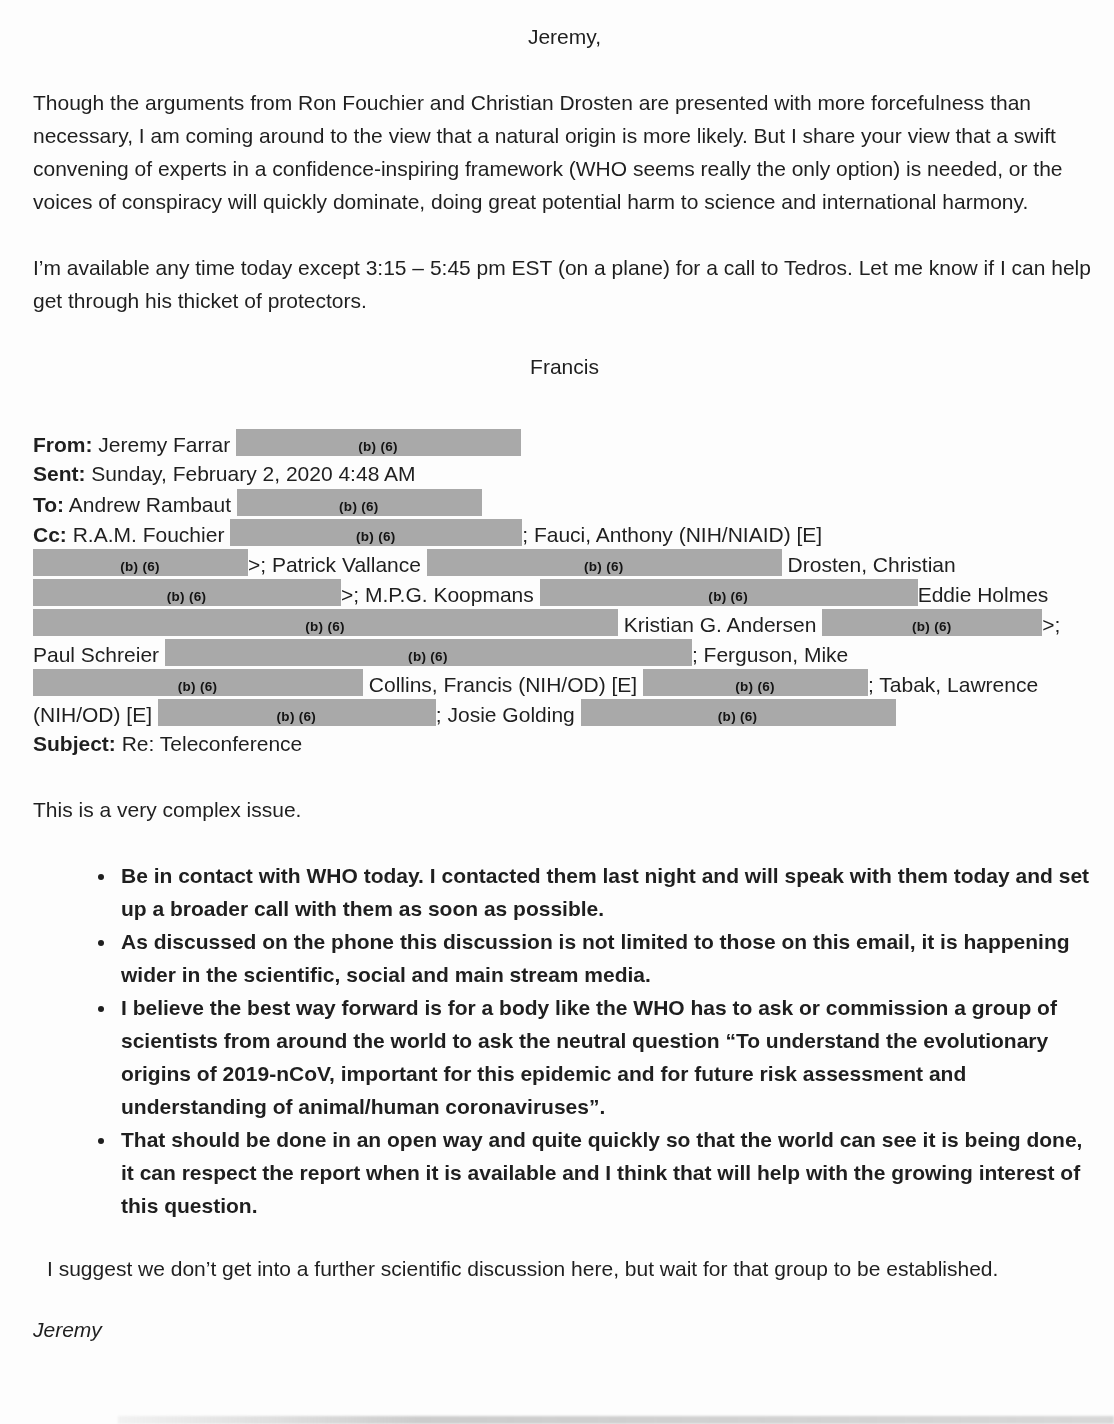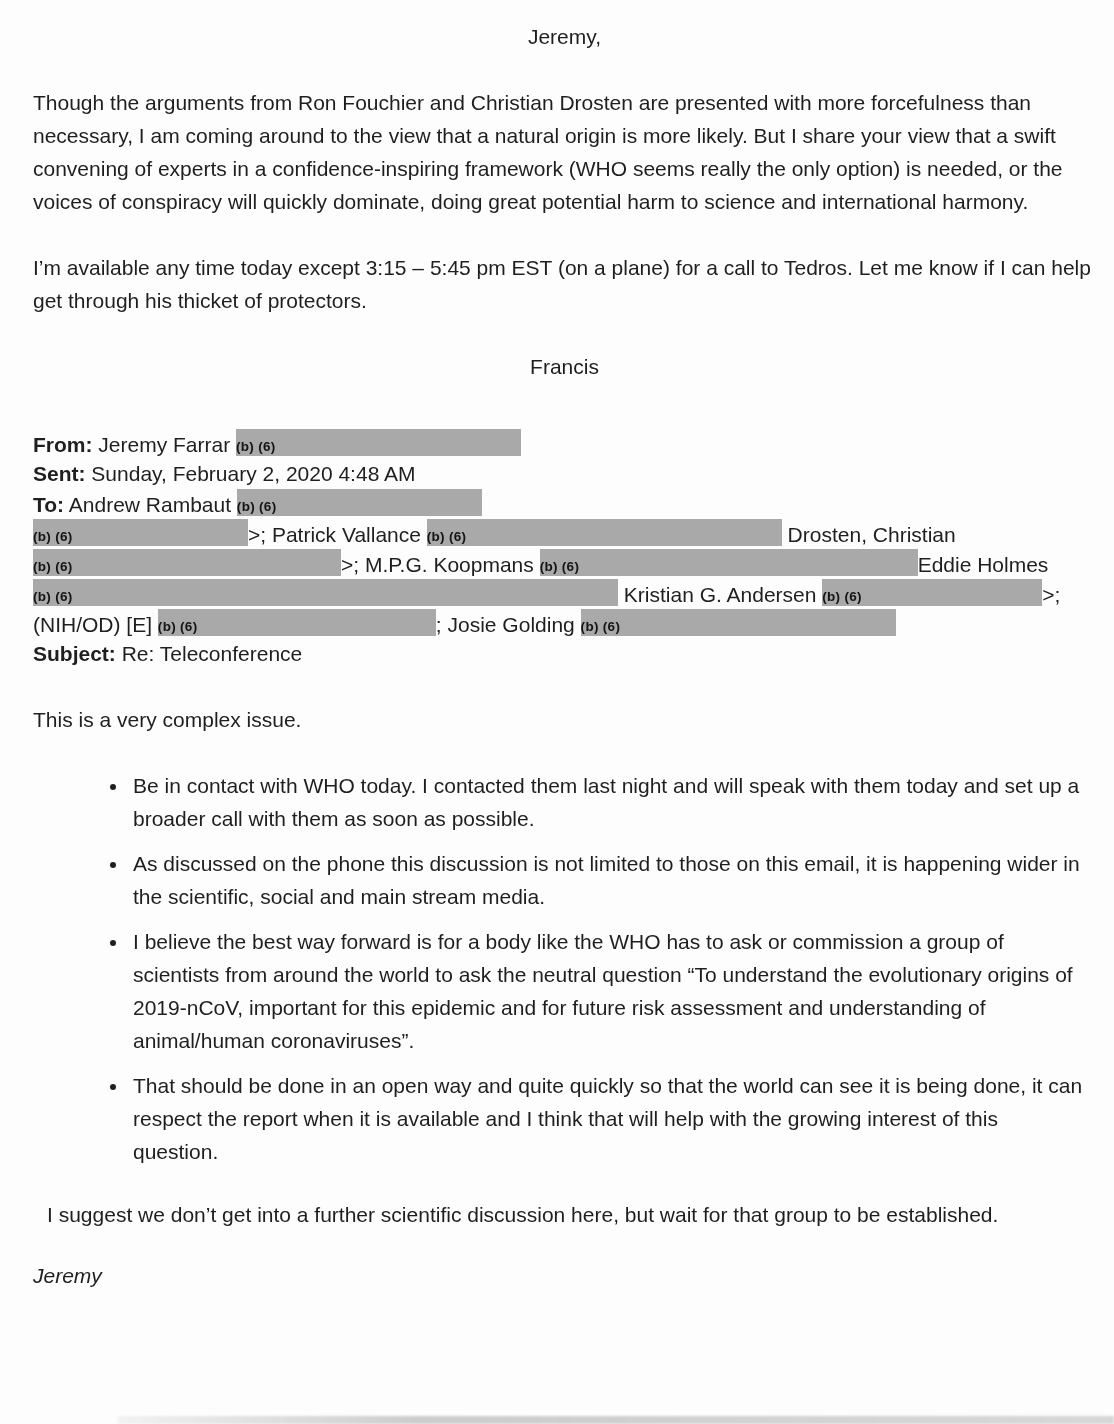--- a/index.html
+++ b/index.html
@@ -26,7 +26,7 @@
     background: #a9a9a9;
     height: 27px;
     vertical-align: -4px;
-    text-align: left;
+    text-align: center;
     box-sizing: border-box;
     padding-right: 1px;
     overflow: hidden;

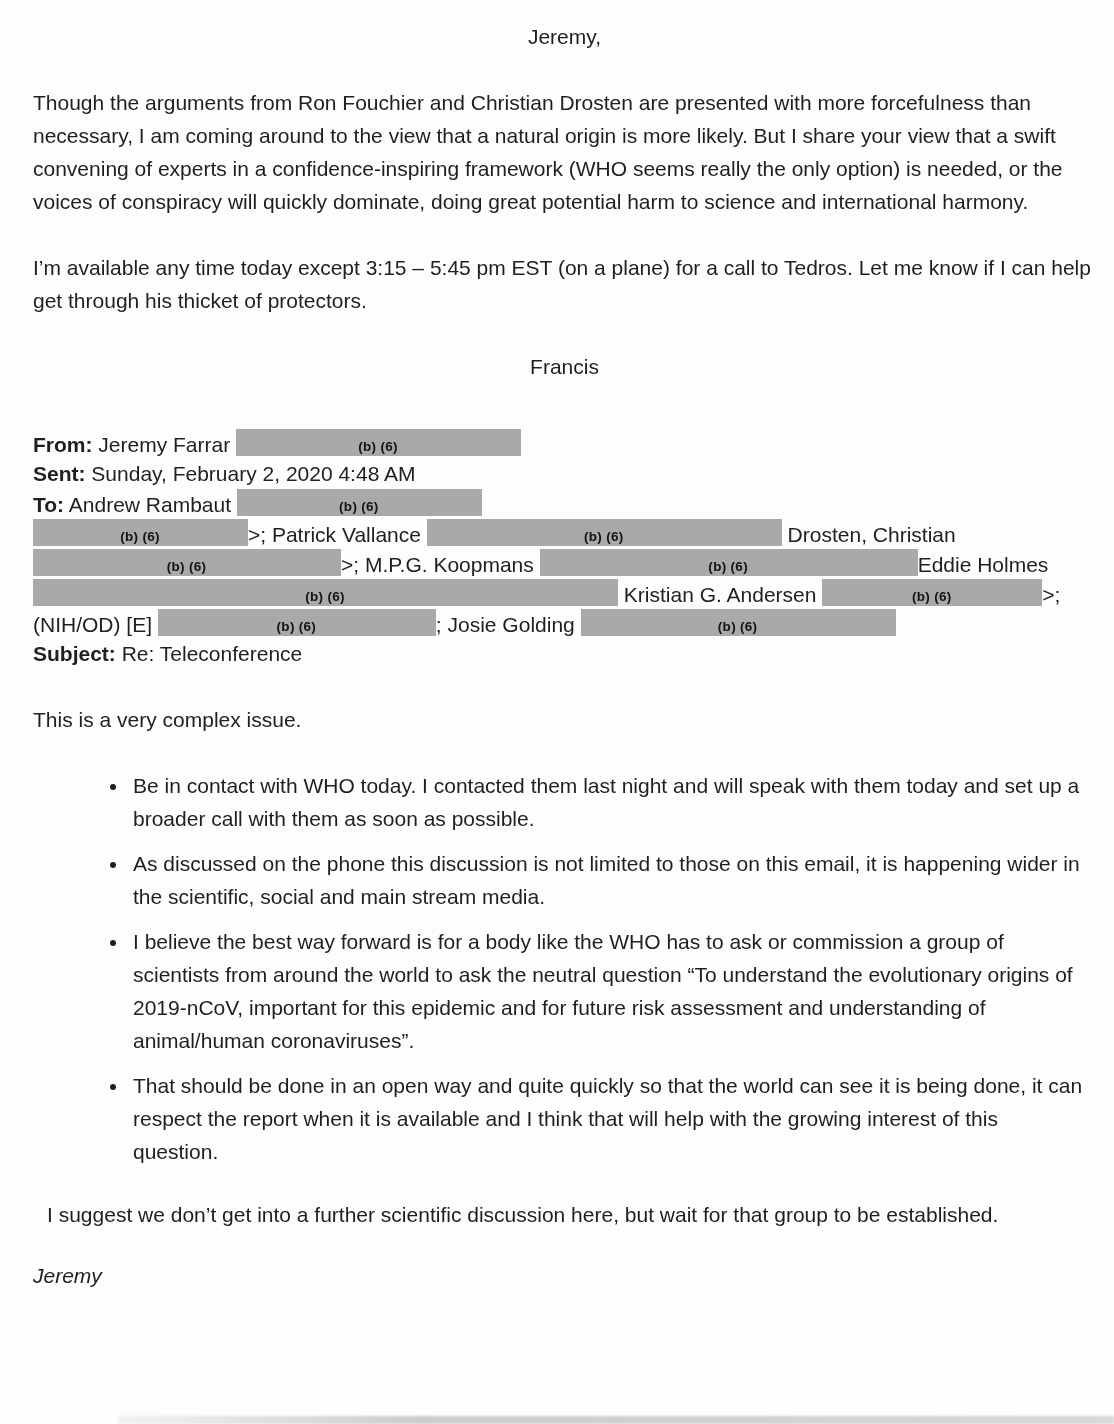--- a/index.html
+++ b/index.html
@@ -72,6 +72,7 @@
       <div class="hline"><span class="hbold">From:</span><span> Jeremy Farrar </span><span class="redact" style="width: 285px;"><span class="rlabel">(b) (6)</span></span></div>
       <div class="hline"><span class="hbold">Sent:</span><span> Sunday, February 2, 2020 4:48 AM</span></div>
       <div class="hline"><span class="hbold">To:</span><span> Andrew Rambaut </span><span class="redact" style="width: 245px;"><span class="rlabel">(b) (6)</span></span></div>
+      <div class="hline"><span class="hbold">Cc:</span><span> R.A.M. Fouchier </span><span class="redact" style="width: 292px;"><span class="rlabel">(b) (6)</span></span><span>; Fauci, Anthony (NIH/NIAID) [E]</span></div>
       <div class="hline"><span class="redact" style="width: 215px;"><span class="rlabel">(b) (6)</span></span><span>&gt;; Patrick Vallance </span><span class="redact" style="width: 355px;"><span class="rlabel">(b) (6)</span></span><span> Drosten, Christian</span></div>
       <div class="hline"><span class="redact" style="width: 308px;"><span class="rlabel">(b) (6)</span></span><span>&gt;; M.P.G. Koopmans </span><span class="redact" style="width: 378px;"><span class="rlabel">(b) (6)</span></span><span>Eddie Holmes</span></div>
       <div class="hline"><span class="redact" style="width: 585px;"><span class="rlabel">(b) (6)</span></span><span> Kristian G. Andersen </span><span class="redact" style="width: 220px;"><span class="rlabel">(b) (6)</span></span><span>&gt;;</span></div>

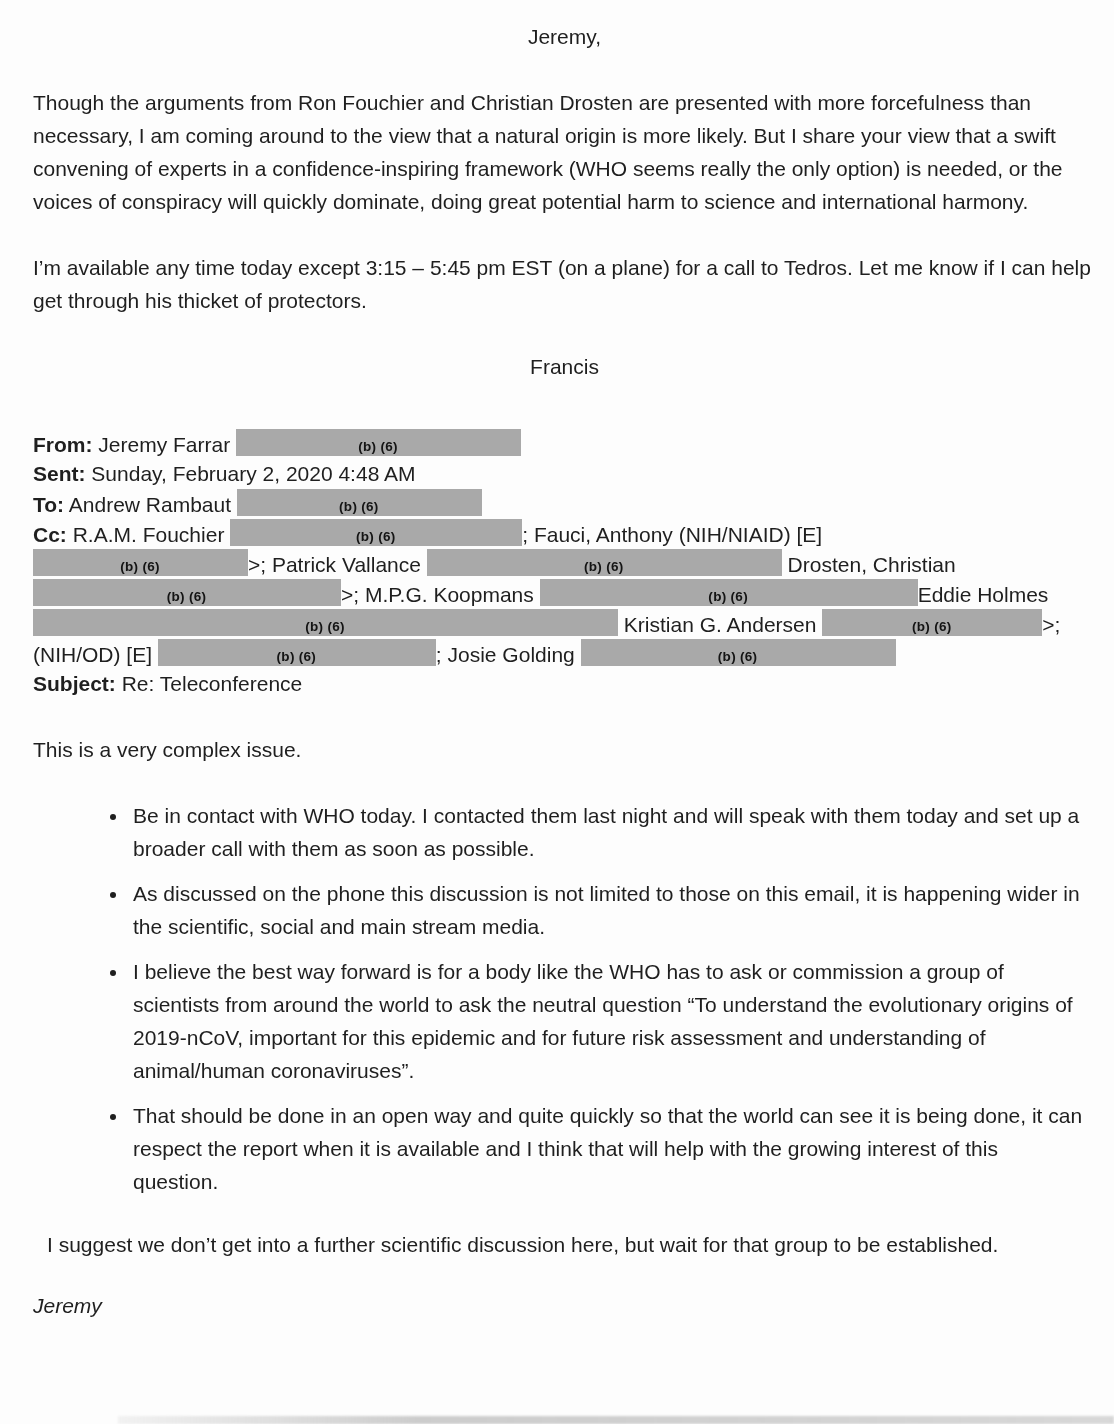--- a/index.html
+++ b/index.html
@@ -76,6 +76,7 @@
       <div class="hline"><span class="redact" style="width: 215px;"><span class="rlabel">(b) (6)</span></span><span>&gt;; Patrick Vallance </span><span class="redact" style="width: 355px;"><span class="rlabel">(b) (6)</span></span><span> Drosten, Christian</span></div>
       <div class="hline"><span class="redact" style="width: 308px;"><span class="rlabel">(b) (6)</span></span><span>&gt;; M.P.G. Koopmans </span><span class="redact" style="width: 378px;"><span class="rlabel">(b) (6)</span></span><span>Eddie Holmes</span></div>
       <div class="hline"><span class="redact" style="width: 585px;"><span class="rlabel">(b) (6)</span></span><span> Kristian G. Andersen </span><span class="redact" style="width: 220px;"><span class="rlabel">(b) (6)</span></span><span>&gt;;</span></div>
+      <div class="hline"><span>Paul Schreier </span><span class="redact" style="width: 527px;"><span class="rlabel">(b) (6)</span></span><span>; Ferguson, Mike</span></div>
       <div class="hline"><span>(NIH/OD) [E] </span><span class="redact" style="width: 278px;"><span class="rlabel">(b) (6)</span></span><span>; Josie Golding </span><span class="redact" style="width: 315px;"><span class="rlabel">(b) (6)</span></span></div>
       <div class="hline"><span class="hbold">Subject:</span><span> Re: Teleconference</span></div>
     </div>

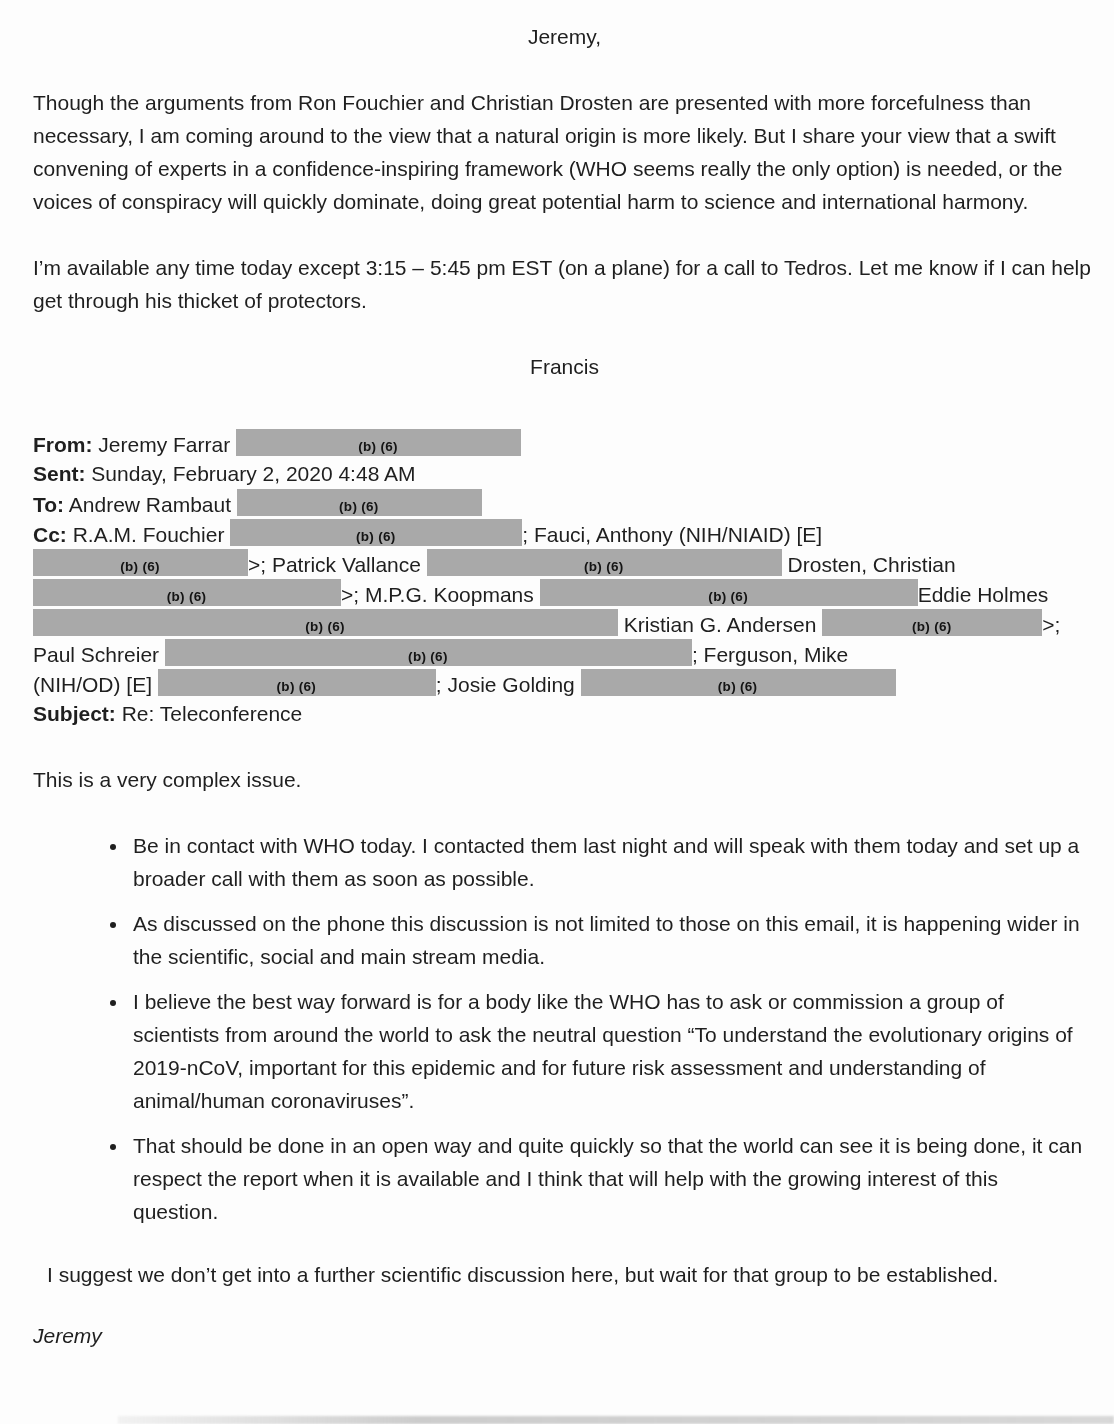--- a/index.html
+++ b/index.html
@@ -77,6 +77,7 @@
       <div class="hline"><span class="redact" style="width: 308px;"><span class="rlabel">(b) (6)</span></span><span>&gt;; M.P.G. Koopmans </span><span class="redact" style="width: 378px;"><span class="rlabel">(b) (6)</span></span><span>Eddie Holmes</span></div>
       <div class="hline"><span class="redact" style="width: 585px;"><span class="rlabel">(b) (6)</span></span><span> Kristian G. Andersen </span><span class="redact" style="width: 220px;"><span class="rlabel">(b) (6)</span></span><span>&gt;;</span></div>
       <div class="hline"><span>Paul Schreier </span><span class="redact" style="width: 527px;"><span class="rlabel">(b) (6)</span></span><span>; Ferguson, Mike</span></div>
+      <div class="hline"><span class="redact" style="width: 330px;"><span class="rlabel">(b) (6)</span></span><span> Collins, Francis (NIH/OD) [E] </span><span class="redact" style="width: 225px;"><span class="rlabel">(b) (6)</span></span><span>; Tabak, Lawrence</span></div>
       <div class="hline"><span>(NIH/OD) [E] </span><span class="redact" style="width: 278px;"><span class="rlabel">(b) (6)</span></span><span>; Josie Golding </span><span class="redact" style="width: 315px;"><span class="rlabel">(b) (6)</span></span></div>
       <div class="hline"><span class="hbold">Subject:</span><span> Re: Teleconference</span></div>
     </div>

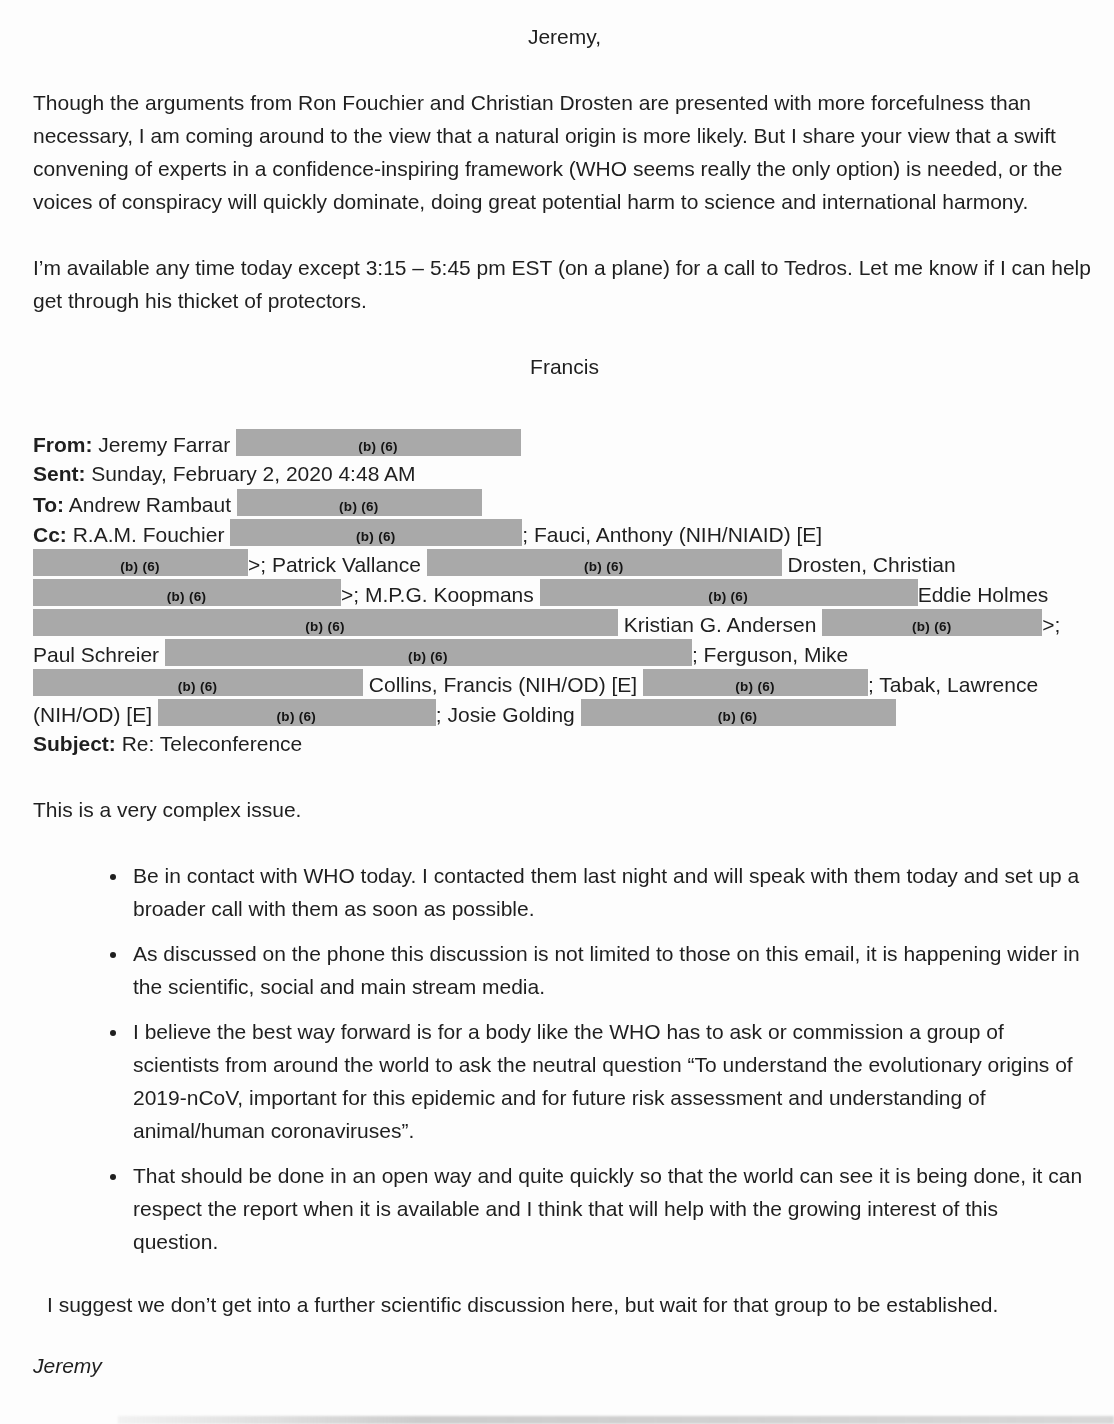--- a/index.html
+++ b/index.html
@@ -42,7 +42,7 @@
   .body-line1 { margin: 34px 0 33px 0; }
   .iwill { margin: 0 0 24px 0; }
   ul.bullets { margin: 0 0 30px 0; padding-left: 84px; }
-  ul.bullets li { margin: 12px; padding-left: 4px; }
+  ul.bullets li { margin: 0; padding-left: 4px; font-weight: bold; }
   .closing { margin: 0 0 28px 14px; }
   .sig-bottom { margin: 0; font-style: italic; }
   .scan-artifact {

